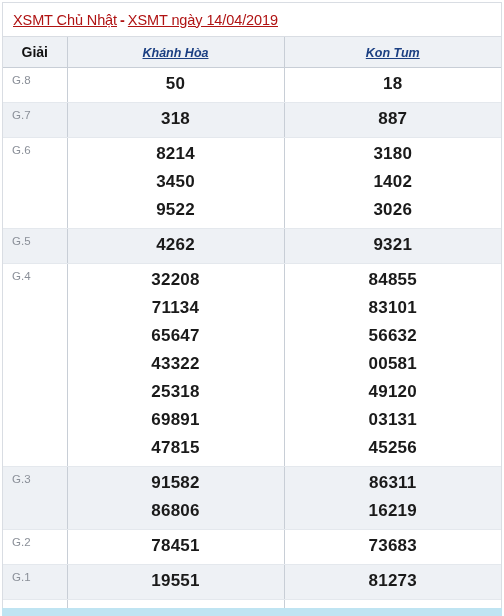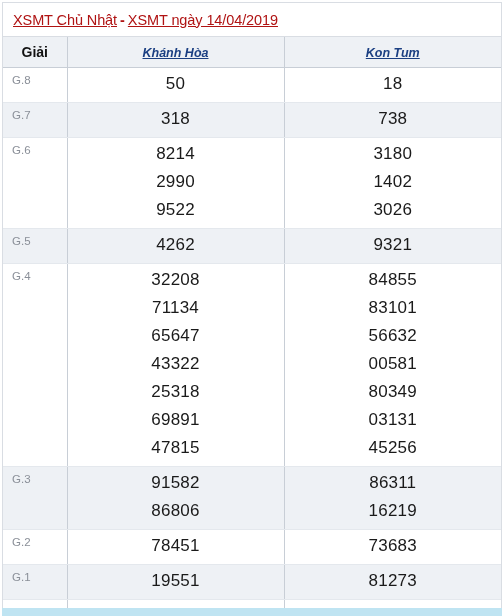--- a/index.html
+++ b/index.html
@@ -125,7 +125,7 @@
     text-align: center;
     color: #1a1a1a;
     font-size: 17px;
-    font-weight: normal;
+    font-weight: bold;
     line-height: 28px;
     letter-spacing: 0.2px;
   }

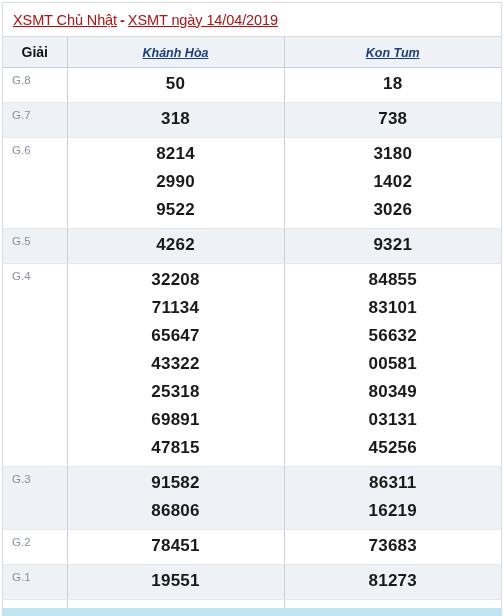--- a/index.html
+++ b/index.html
@@ -188,7 +188,7 @@
               <span class="num">318</span>
             </td>
             <td class="num-cell">
-              <span class="num">738</span>
+              <span class="num">887</span>
             </td>
           </tr>
           <tr class="grp-plain">

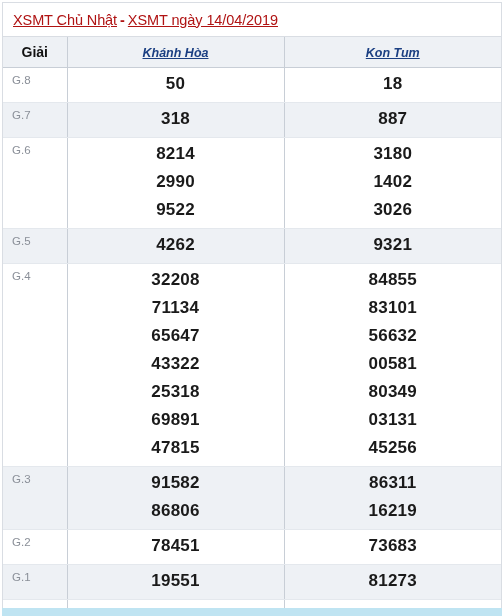--- a/index.html
+++ b/index.html
@@ -195,7 +195,7 @@
             <td class="prize-cell">G.6</td>
             <td class="num-cell">
               <span class="num">8214</span>
-              <span class="num">2990</span>
+              <span class="num">3450</span>
               <span class="num">9522</span>
             </td>
             <td class="num-cell">

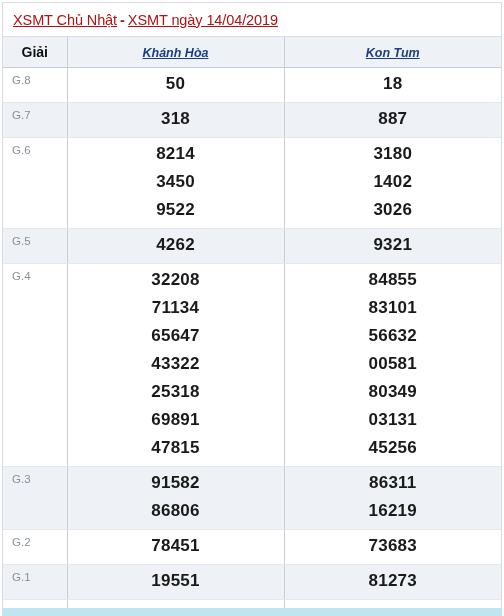--- a/index.html
+++ b/index.html
@@ -229,7 +229,7 @@
               <span class="num">83101</span>
               <span class="num">56632</span>
               <span class="num">00581</span>
-              <span class="num">80349</span>
+              <span class="num">49120</span>
               <span class="num">03131</span>
               <span class="num">45256</span>
             </td>

